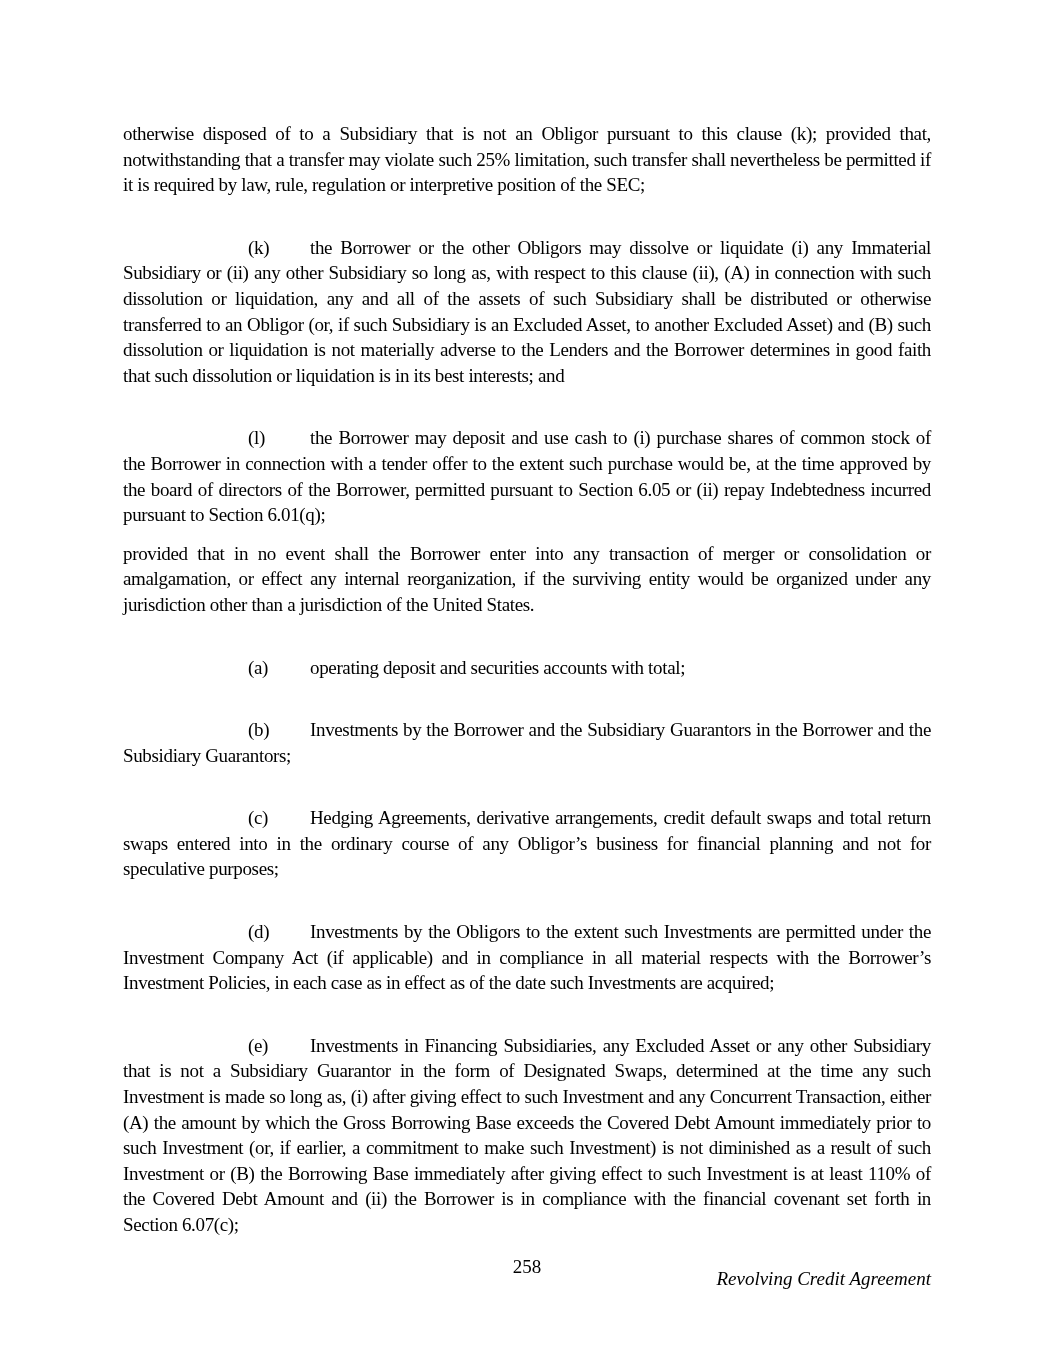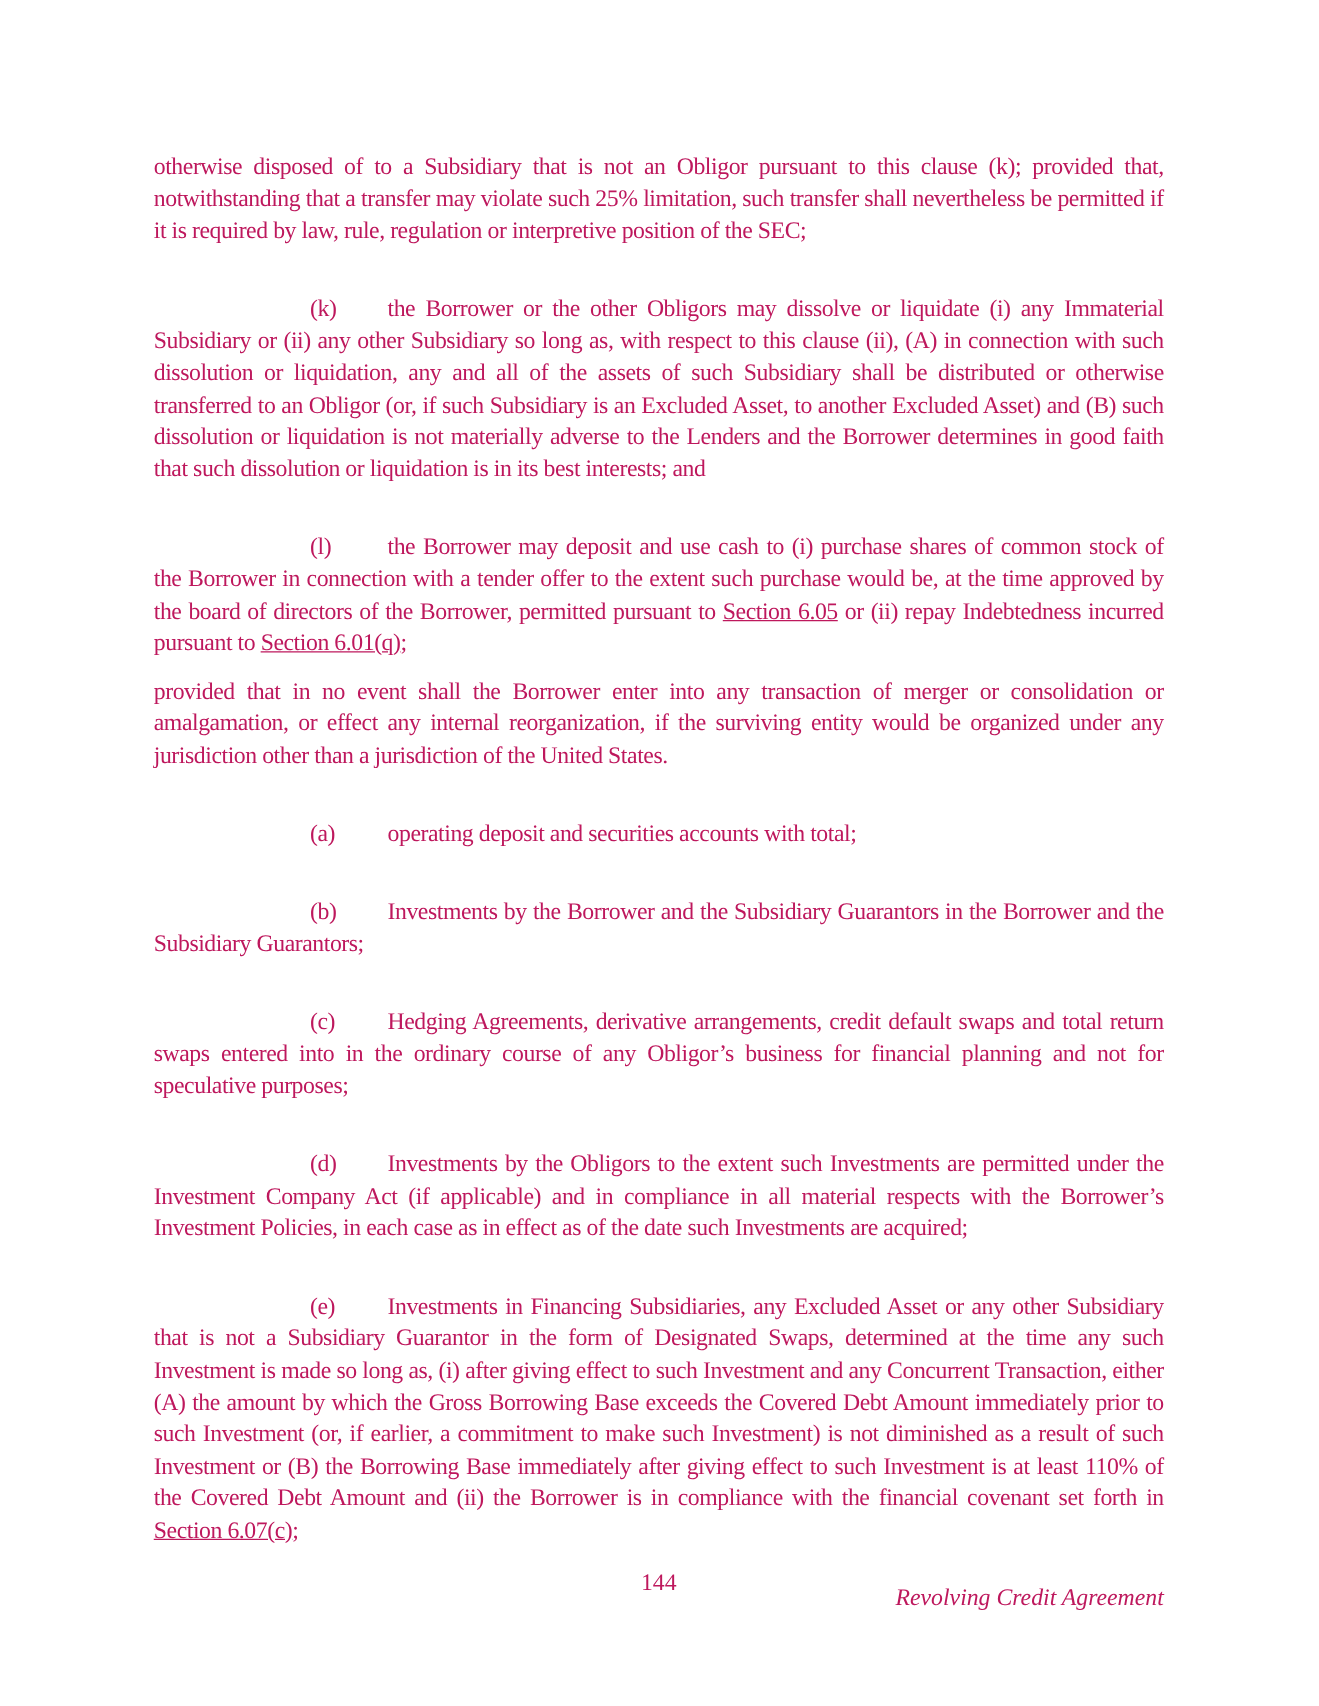--- a/index.html
+++ b/index.html
@@ -13,7 +13,7 @@
     height: 1365px;
     margin: 0 auto;
     background: #ffffff;
-    color: #be185d;
+    color: #000000;
     font-family: "Liberation Serif", "DejaVu Serif", serif;
     overflow: hidden;
   }

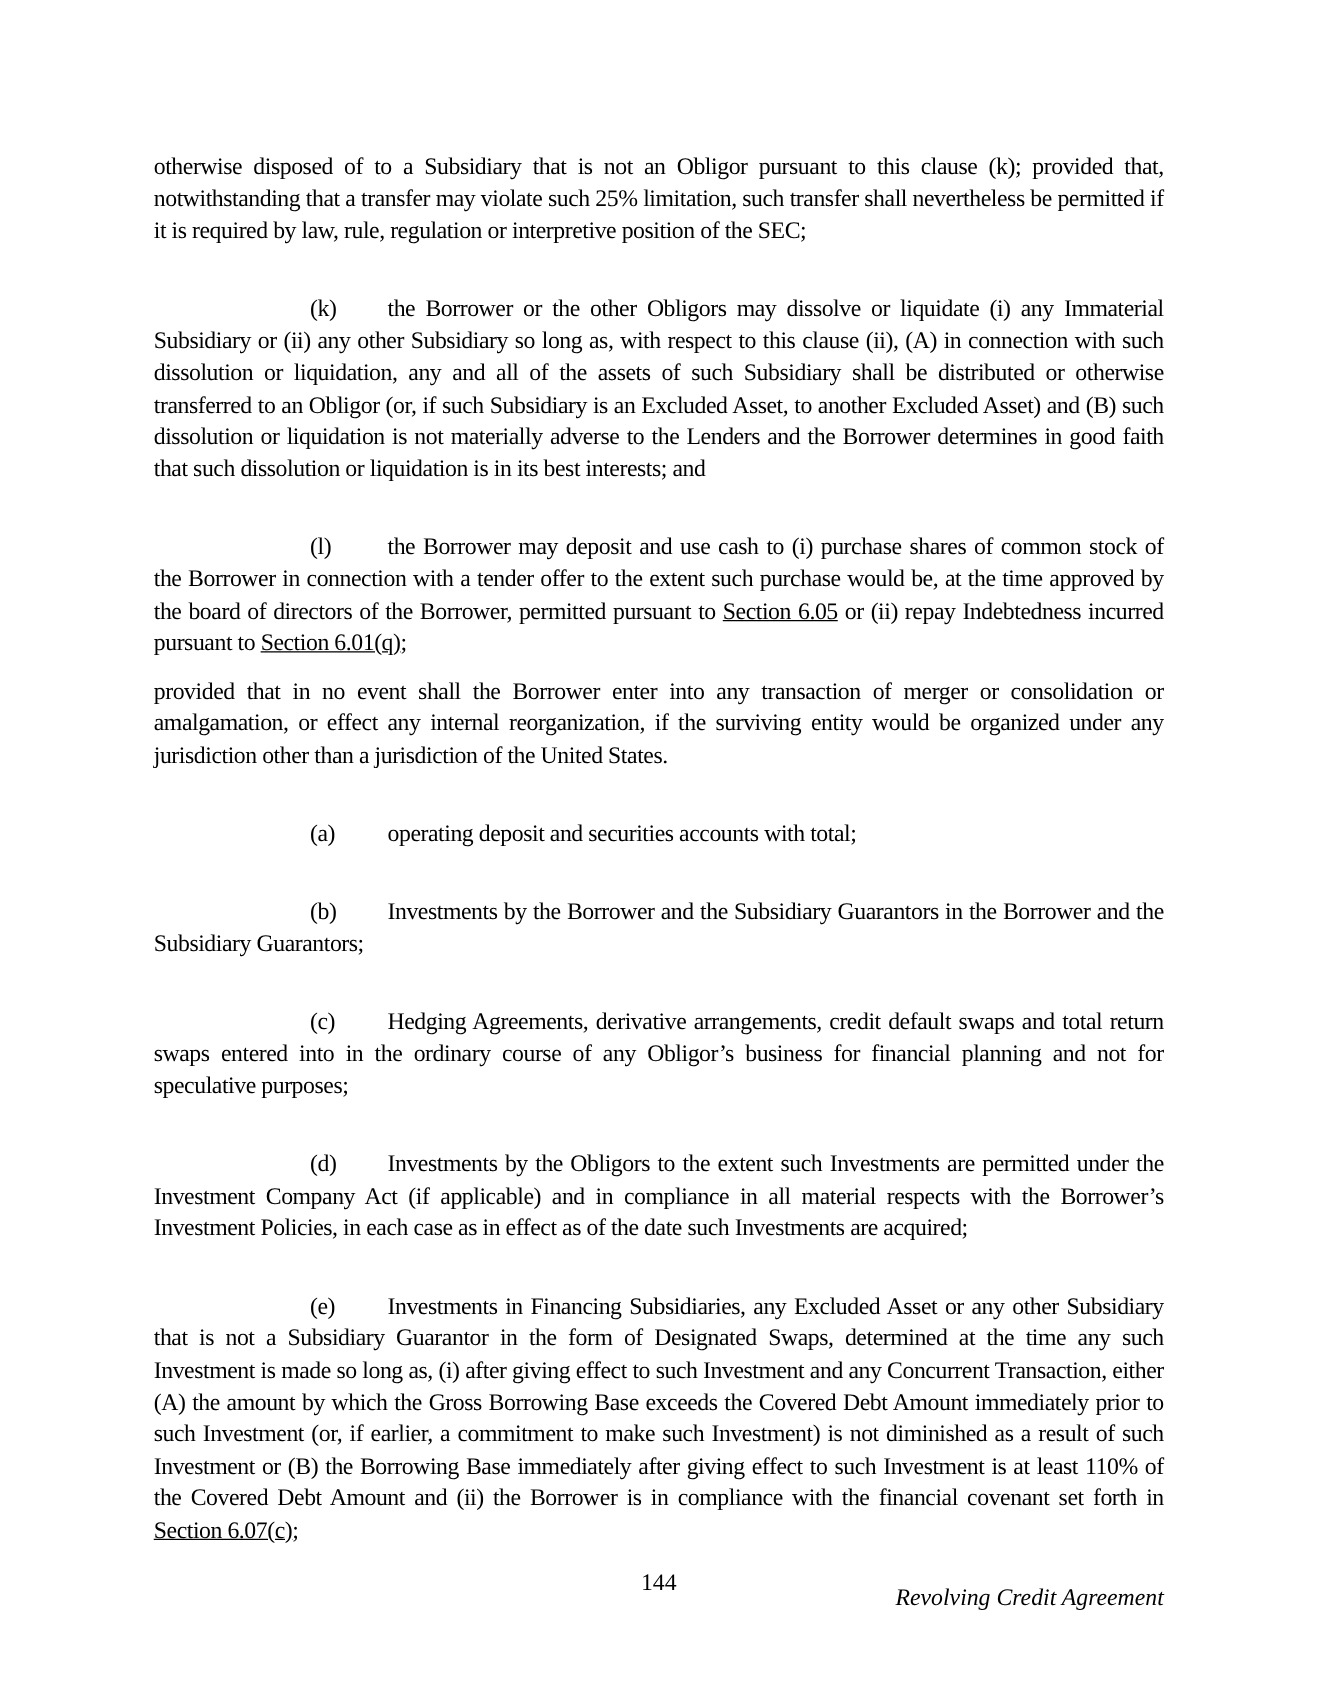--- a/index.html
+++ b/index.html
@@ -38,7 +38,7 @@
     width: 62px;
     text-indent: 0;
   }
-  .u { text-decoration: underline; }
+  .u { }
   .footer {
     position: absolute;
     left: 123px;

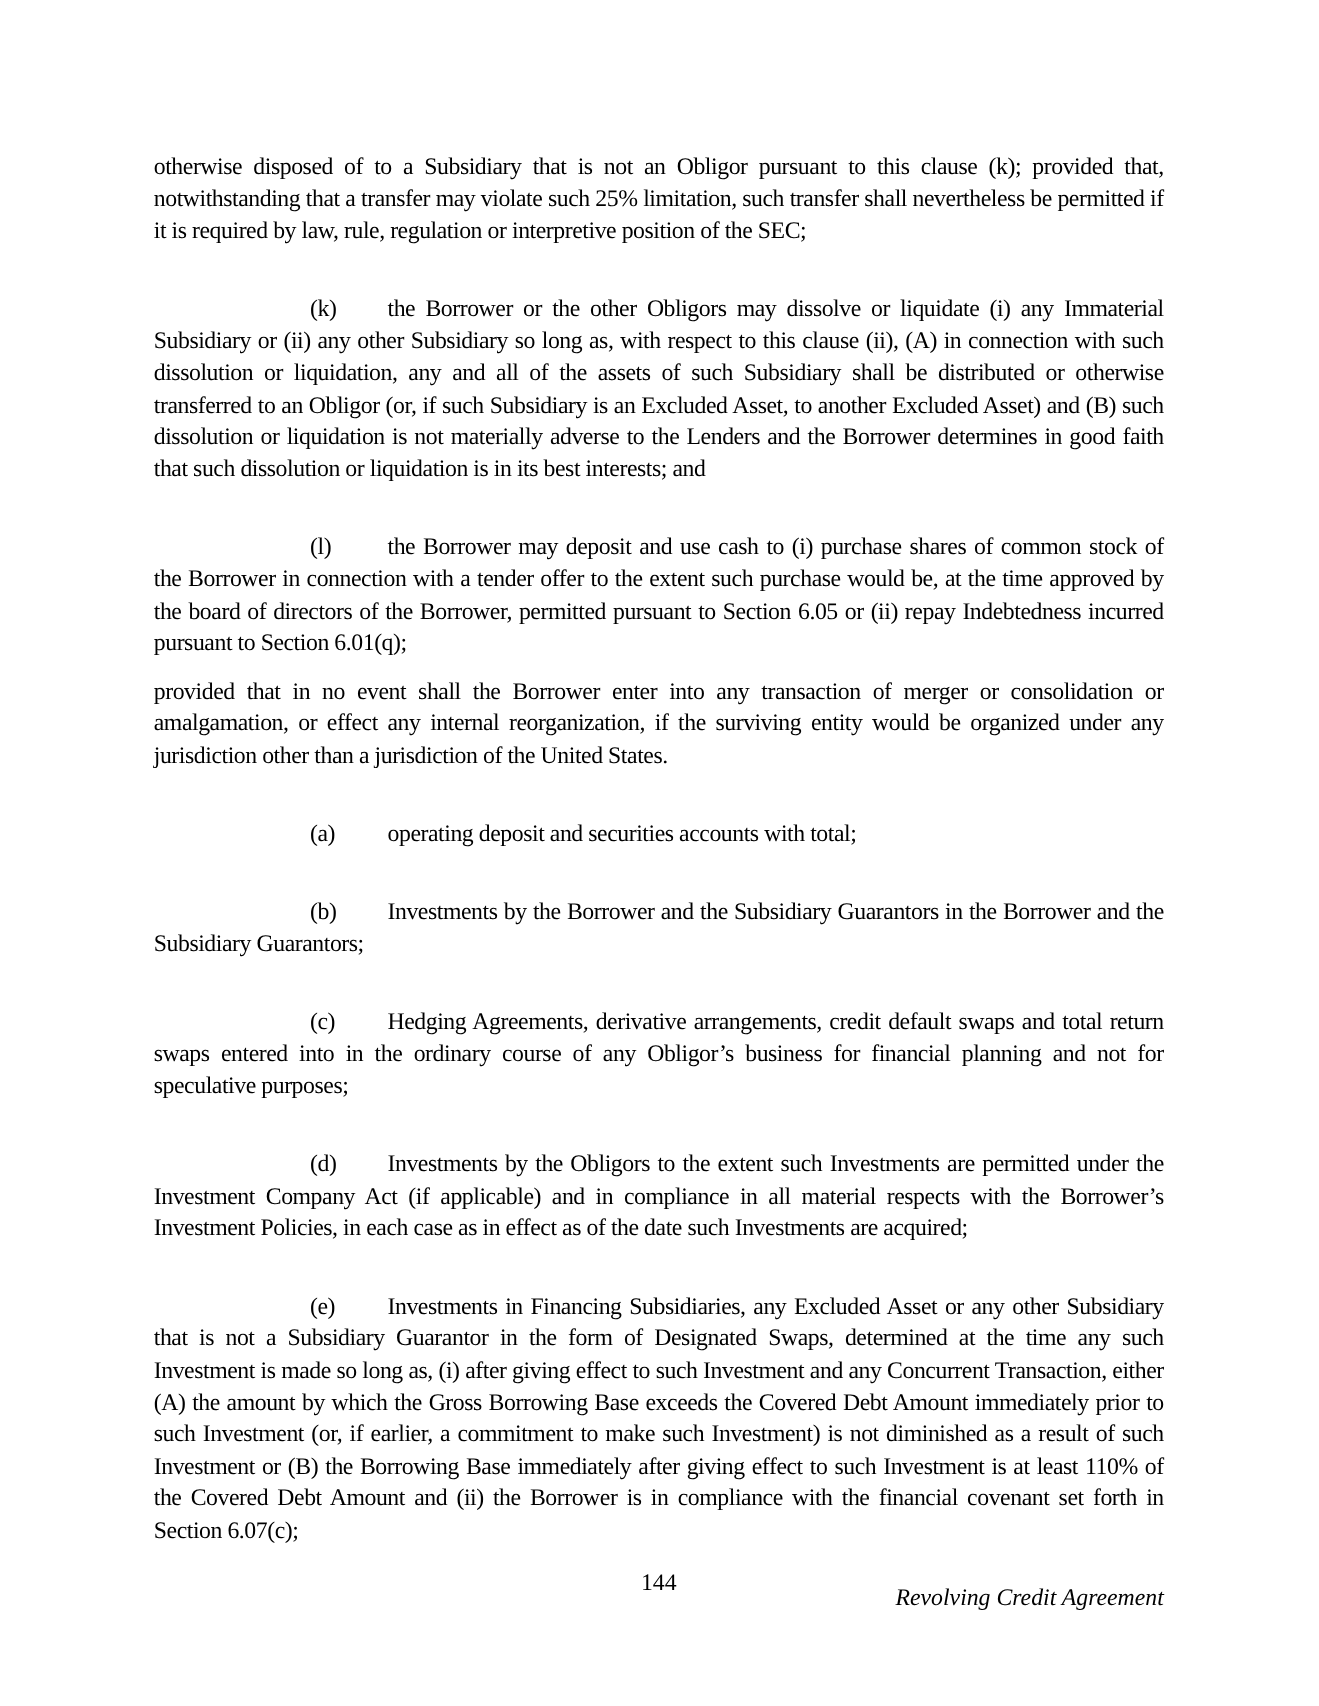--- a/index.html
+++ b/index.html
@@ -89,7 +89,7 @@
   </div>
 
   <div class="footer">
-    <span class="page-number">144</span>
+    <span class="page-number">258</span>
     <span class="doc-title">Revolving Credit Agreement</span>
   </div>
 </div>

